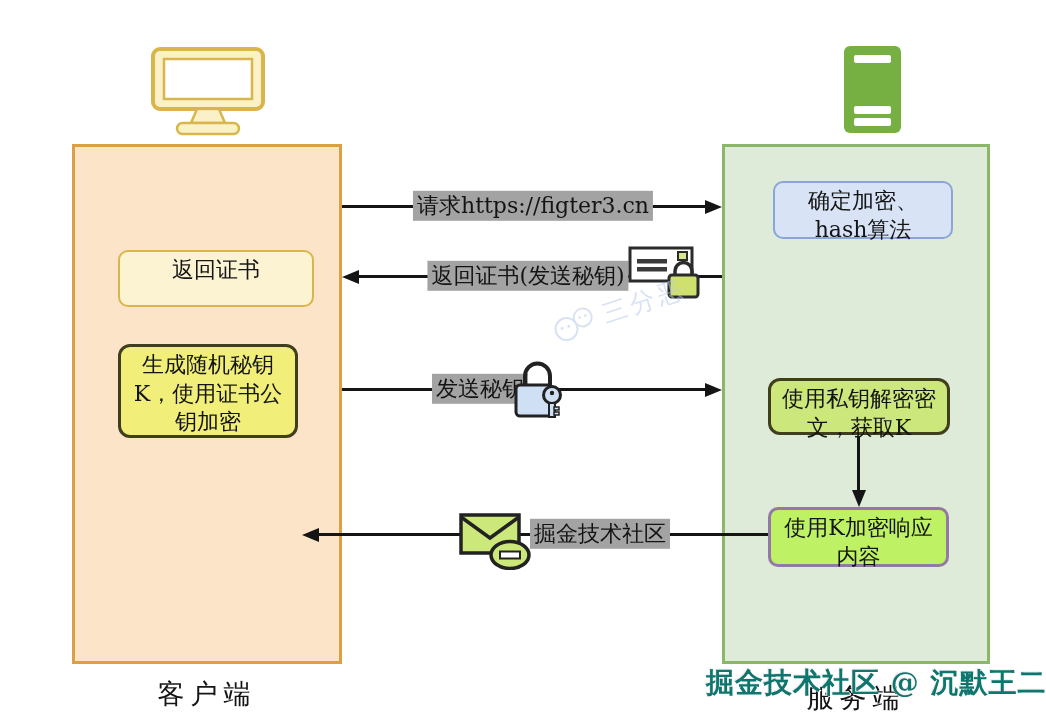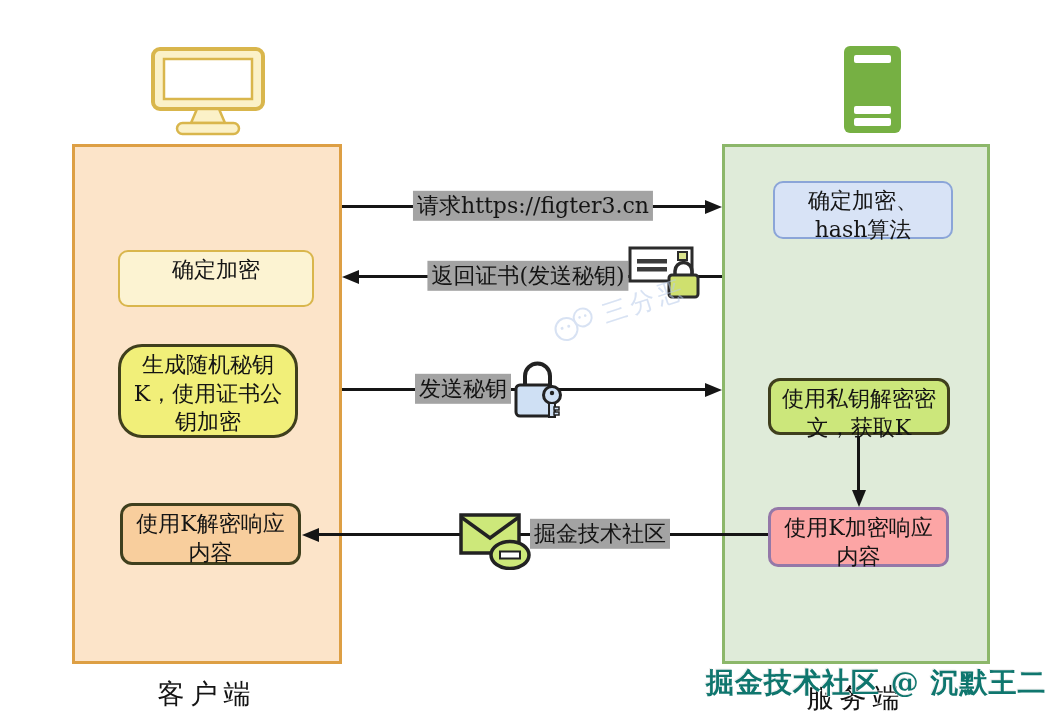--- a/index.html
+++ b/index.html
@@ -74,7 +74,7 @@
   <div class="panel server"></div>
 
   <div class="node cream">
-    <span>确定加密</span>
+    <span>返回证书</span>
   </div>
   <div class="node yellow">
     <span>生成随机秘钥K，使用证书公钥加密</span>

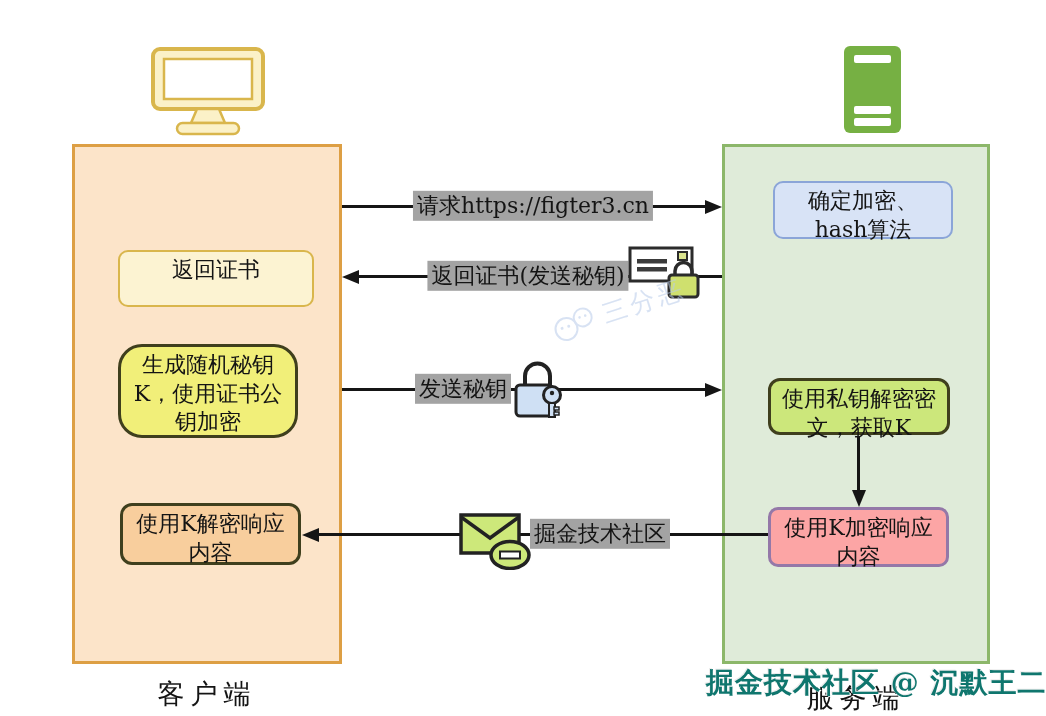--- a/index.html
+++ b/index.html
@@ -19,7 +19,7 @@
   .node.cream  { left:118px; top:250px; width:196px; height:57px;
     background:#fcf3d2; border:2px solid #d9b64c; border-radius:10px; }
   .node.yellow { left:118px; top:344px; width:180px; height:94px;
-    background:#f1ef79; border:3px solid #3f3f1d; border-radius:24px; }
+    background:#f1ef79; border:3px solid #3f3f1d; border-radius:12px; }
   .node.orange { left:120px; top:503px; width:181px; height:62px;
     background:#f8ce9d; border:3px solid #3f3f1d; border-radius:12px; }
   .node.blue   { left:773px; top:181px; width:180px; height:58px;

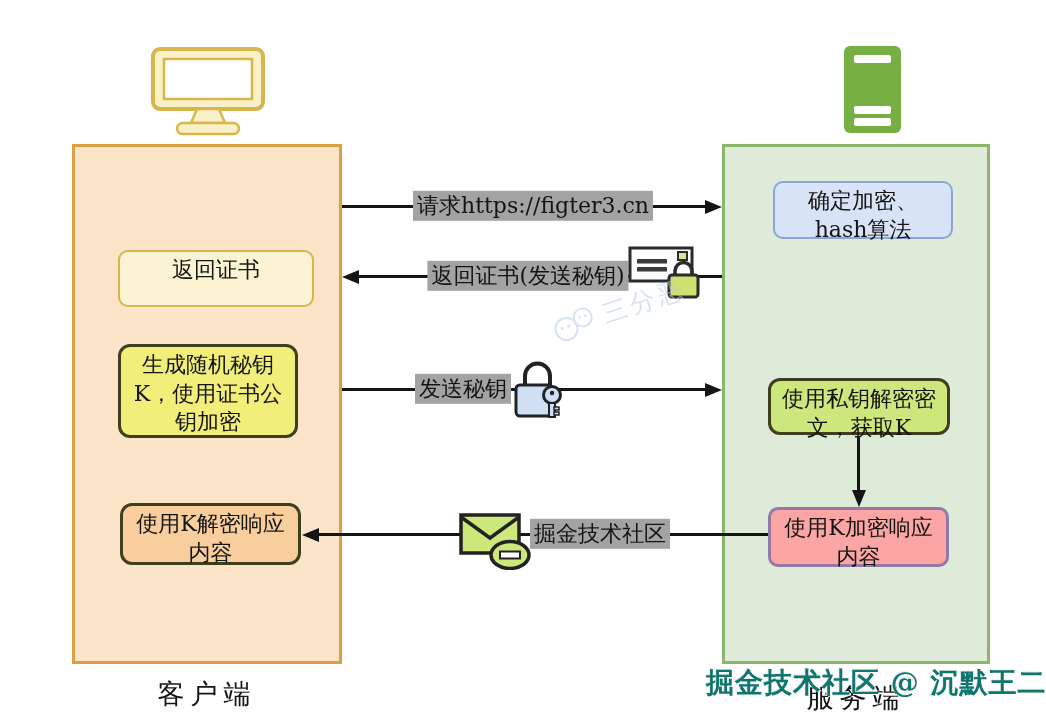--- a/index.html
+++ b/index.html
@@ -111,7 +111,7 @@
 
   <div class="hline" style="left:342px; top:388px; width:364px;"></div>
   <div class="ah right" style="left:705px; top:382.5px;"></div>
-  <div class="arrow-label" style="left:463px; top:390px;">发送秘钥</div>
+  <div class="arrow-label" style="left:480px; top:390px;">发送秘钥</div>
   <svg class="icon" style="left:512px; top:357px;" width="54" height="64" viewBox="0 0 54 64">
     <path d="M13 30 v-11 a12.5 12.5 0 0 1 25 0 v11" fill="none" stroke="#222" stroke-width="4"></path>
     <rect x="4" y="28" width="36" height="31" rx="4" fill="#cfe0f4" stroke="#222" stroke-width="3"></rect>

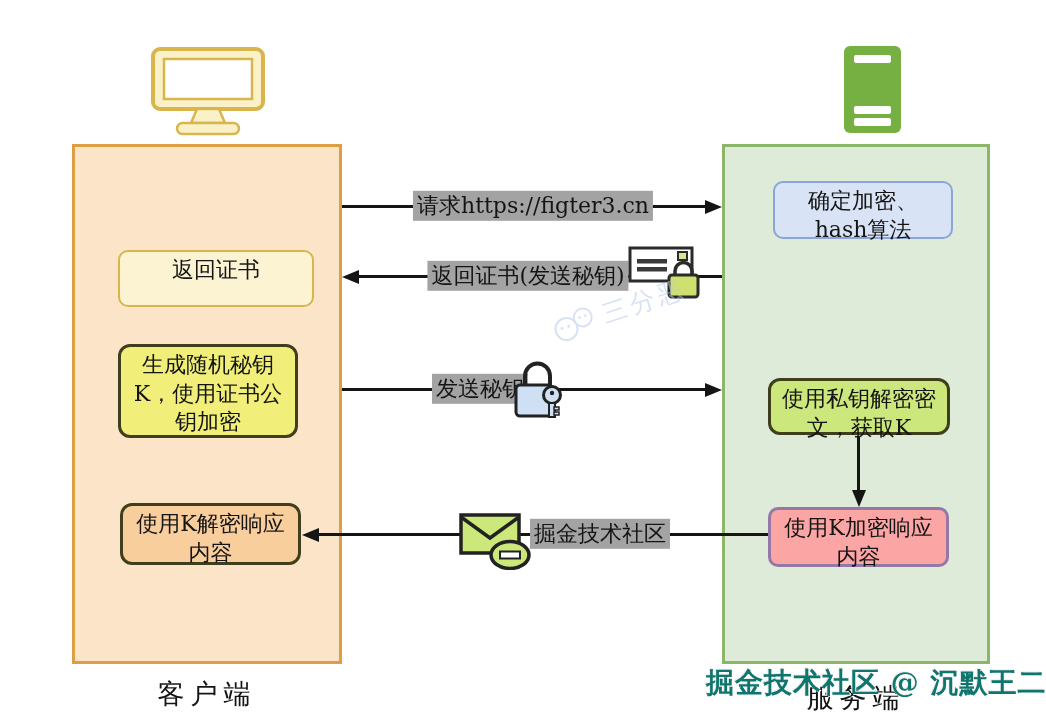--- a/index.html
+++ b/index.html
@@ -79,9 +79,6 @@
   <div class="node yellow">
     <span>生成随机秘钥K，使用证书公钥加密</span>
   </div>
-  <div class="node orange">
-    <span>使用K解密响应内容</span>
-  </div>
 
   <div class="node blue">
     <span>确定加密、hash算法</span>

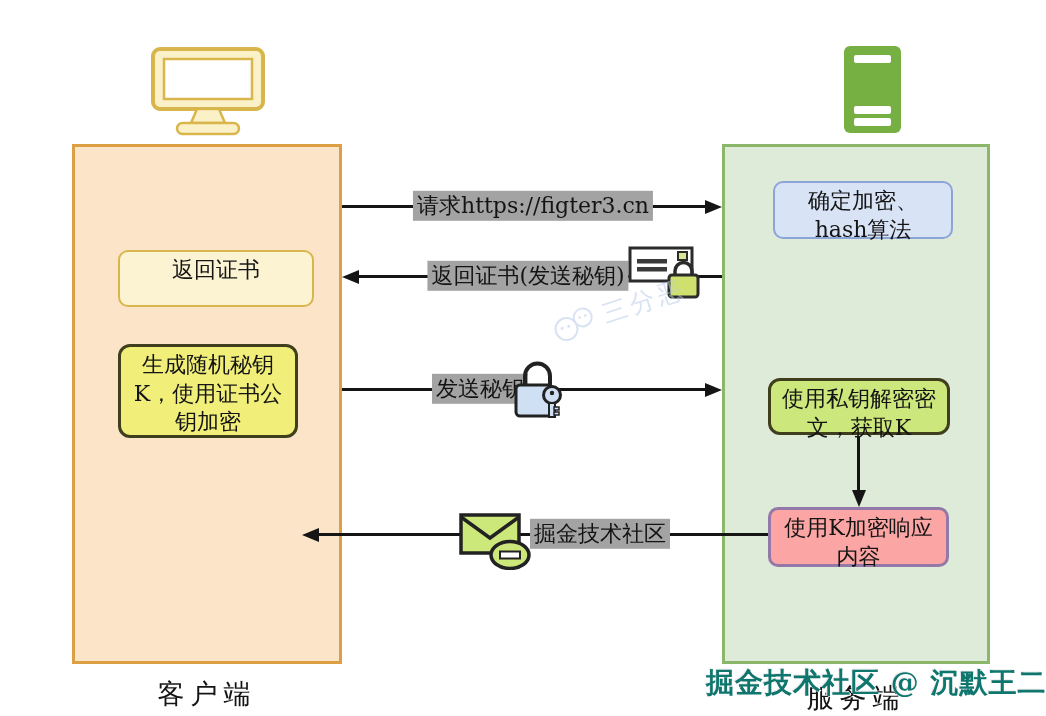--- a/index.html
+++ b/index.html
@@ -27,7 +27,7 @@
   .node.green  { left:768px; top:378px; width:182px; height:57px;
     background:#cce77b; border:3px solid #3f3f1d; border-radius:12px; }
   .node.purple { left:768px; top:507px; width:181px; height:60px;
-    background:#fca5a5; border:3px solid #9478a8; border-radius:10px; }
+    background:#bef264; border:3px solid #9478a8; border-radius:10px; }
 
   .hline { position:absolute; height:3px; background:#151515; z-index:2; }
   .vline { position:absolute; width:3px;  background:#151515; z-index:2; }

